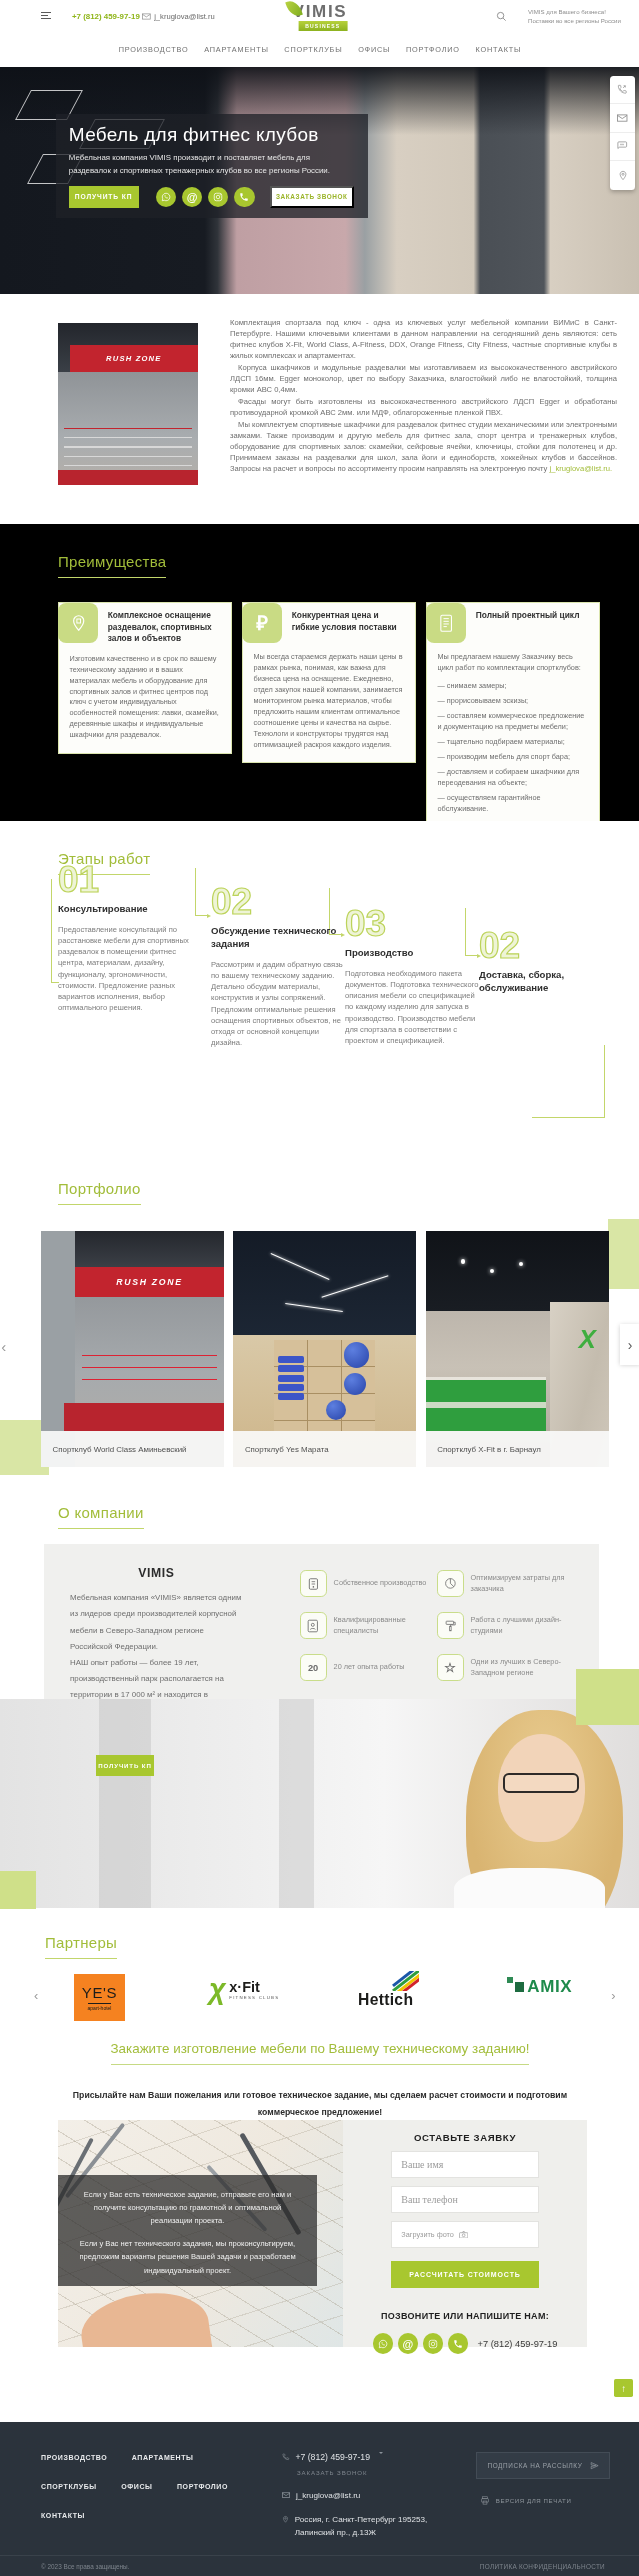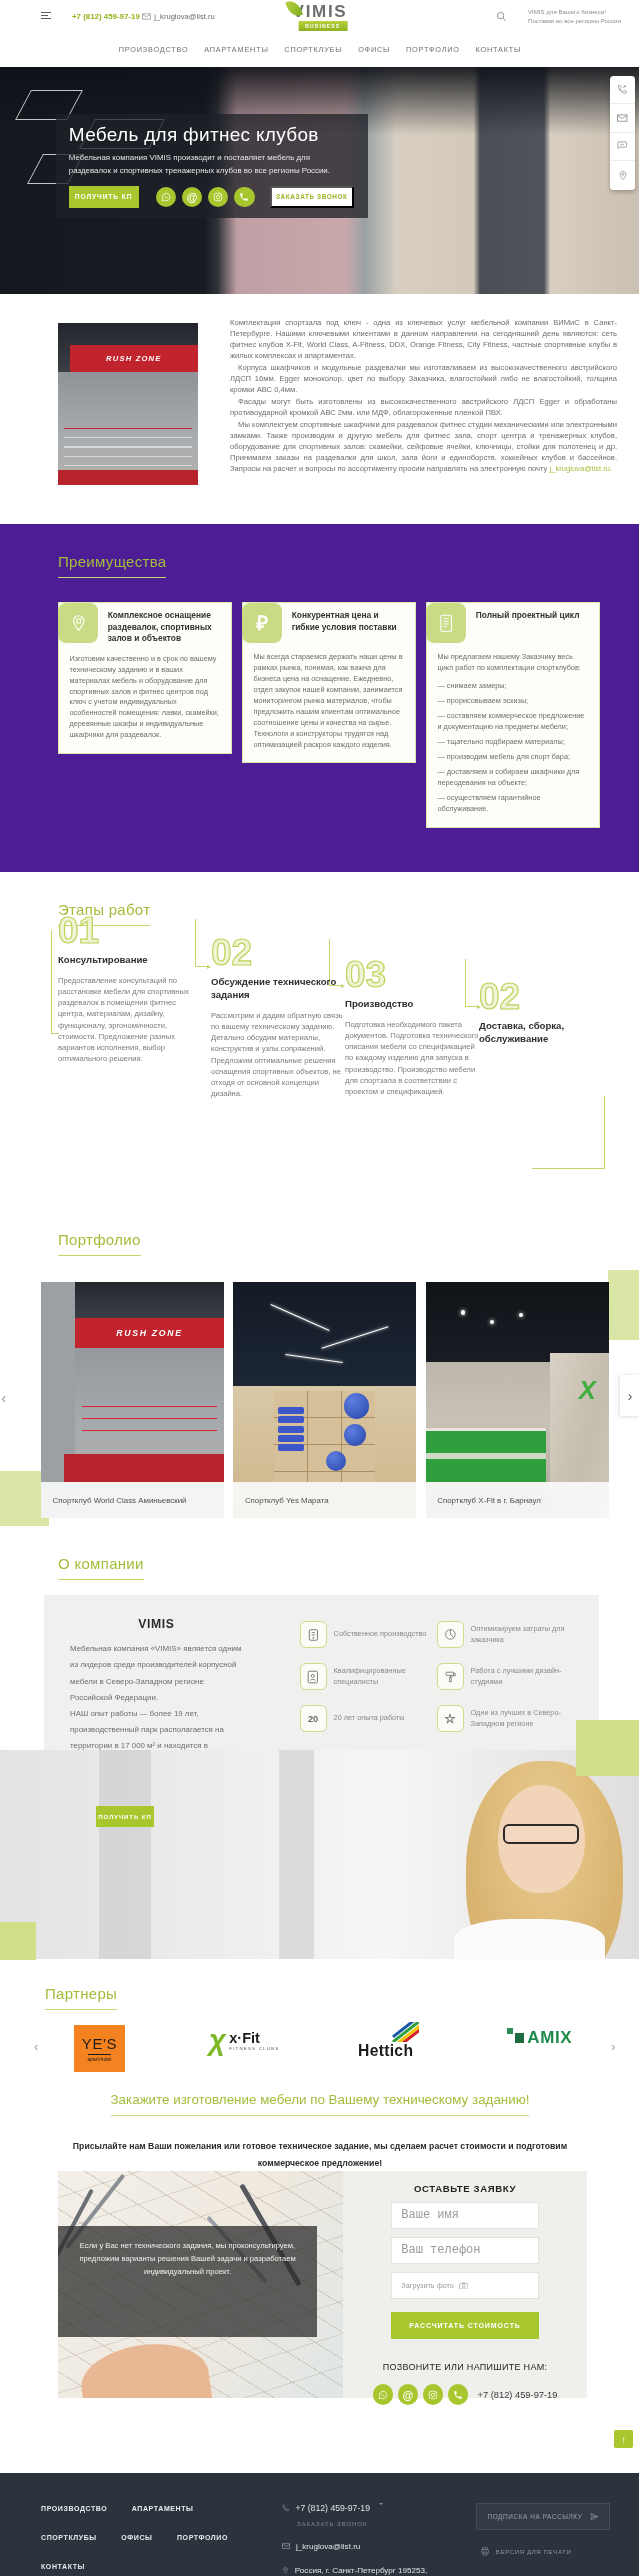--- a/index.html
+++ b/index.html
@@ -58,7 +58,7 @@
   .link-green{color:#a2bd3a;text-decoration:none;cursor:pointer}
 
   
-  .adv{height:348px;background:#4c1d95}
+  .adv{height:297px;background:#000000}
   .adv-head{margin:29px 0 0 58px}
   .adv-cards{display:flex;gap:10px;margin:24.4px 0 0 58px;align-items:flex-start}
   .card{position:relative;width:174px;background:#fdfdfa;border:0.6px solid #dbe5ae}

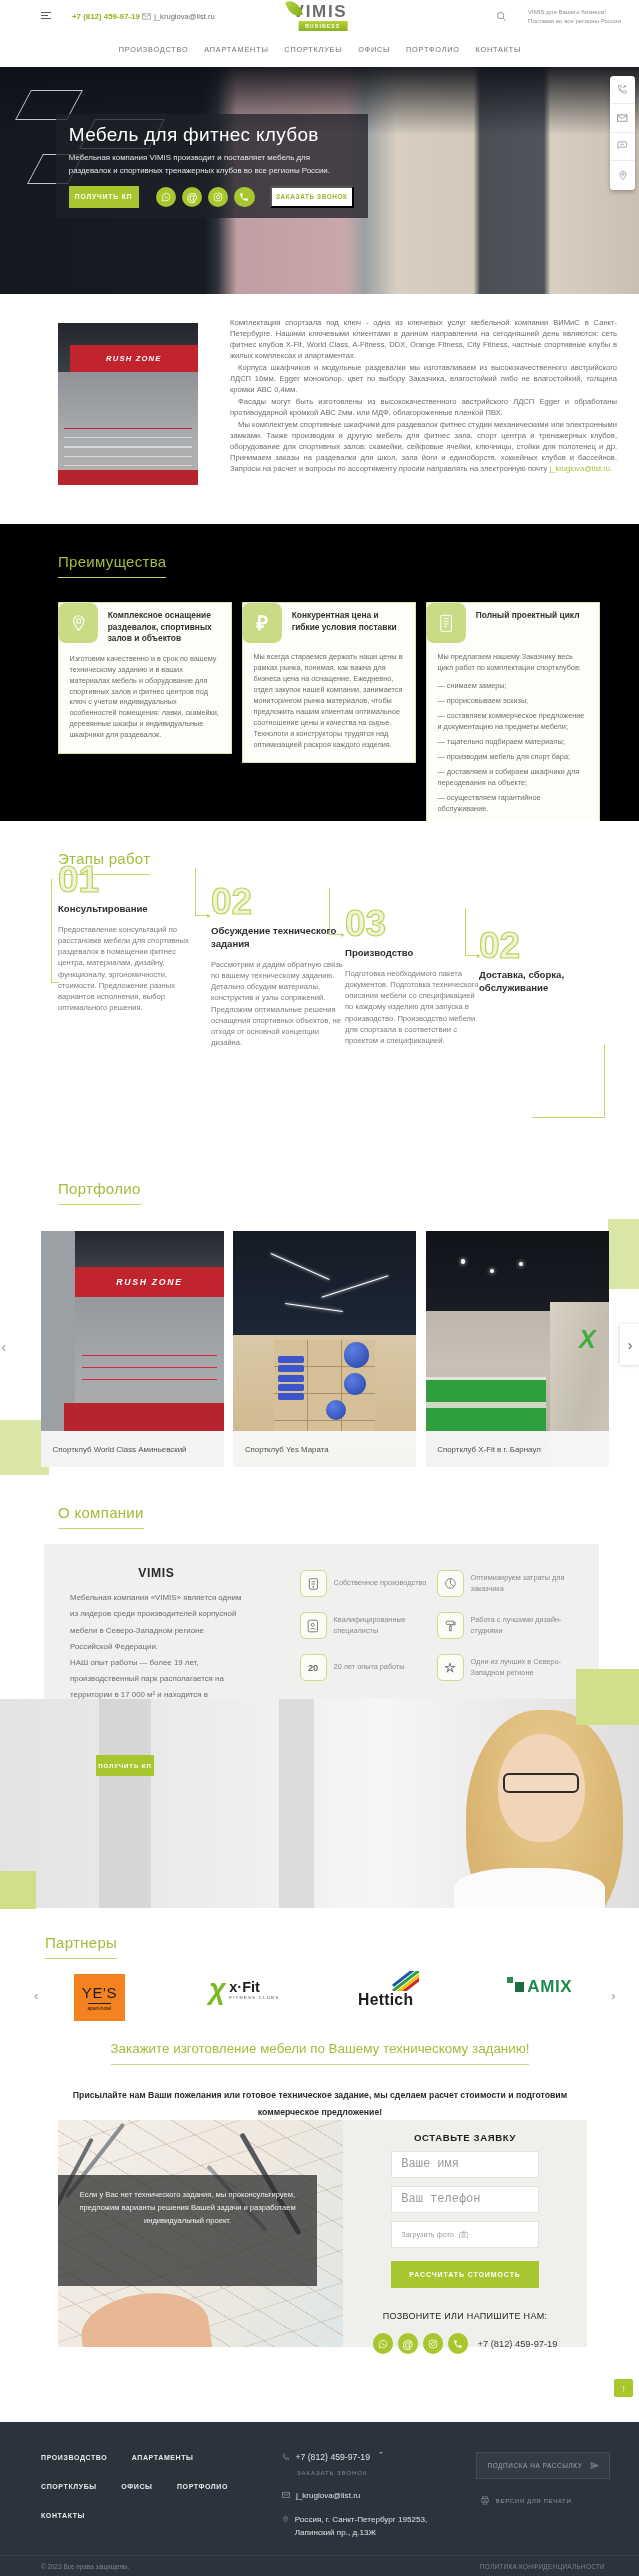--- a/index.html
+++ b/index.html
@@ -172,7 +172,7 @@
   .sketch-overlay{position:absolute;left:0;top:55px;width:259px;height:111px;background:rgba(42,42,42,.74);color:#f1f1f1;font-size:7.6px;line-height:1.75;text-align:center;padding:12.8px 15px;display:flex;flex-direction:column;gap:9.3px}
   .form-panel{width:244px;height:227px;background:#efefec;padding-top:11.6px}
   .form-title{text-align:center;font-size:9.6px;font-weight:bold;color:#1f1f1f;letter-spacing:0.6px}
-  .f-input{display:block;width:148px;height:27px;margin:8.1px auto 0;background:#fff;border:0.6px solid #e3e3e0;padding:0 9.3px;font-size:12px;color:#555;font-family:Liberation Mono, monospace}
+  .f-input{display:block;width:148px;height:27px;margin:8.1px auto 0;background:#fff;border:0.6px solid #e3e3e0;padding:0 9.3px;font-size:10px;color:#555;font-family:Liberation Serif, serif}
   .f-input::placeholder{color:#9b9b9b}
   .f-upload{width:148px;height:27px;margin:8.1px auto 0;background:#fff;border:0.6px solid #e3e3e0;display:flex;align-items:center;padding:0 9.3px;color:#9b9b9b;font-size:7.3px;gap:4.7px;cursor:pointer}
   .f-submit{width:148px;height:27px;margin:12.8px auto 0;font-size:7px}

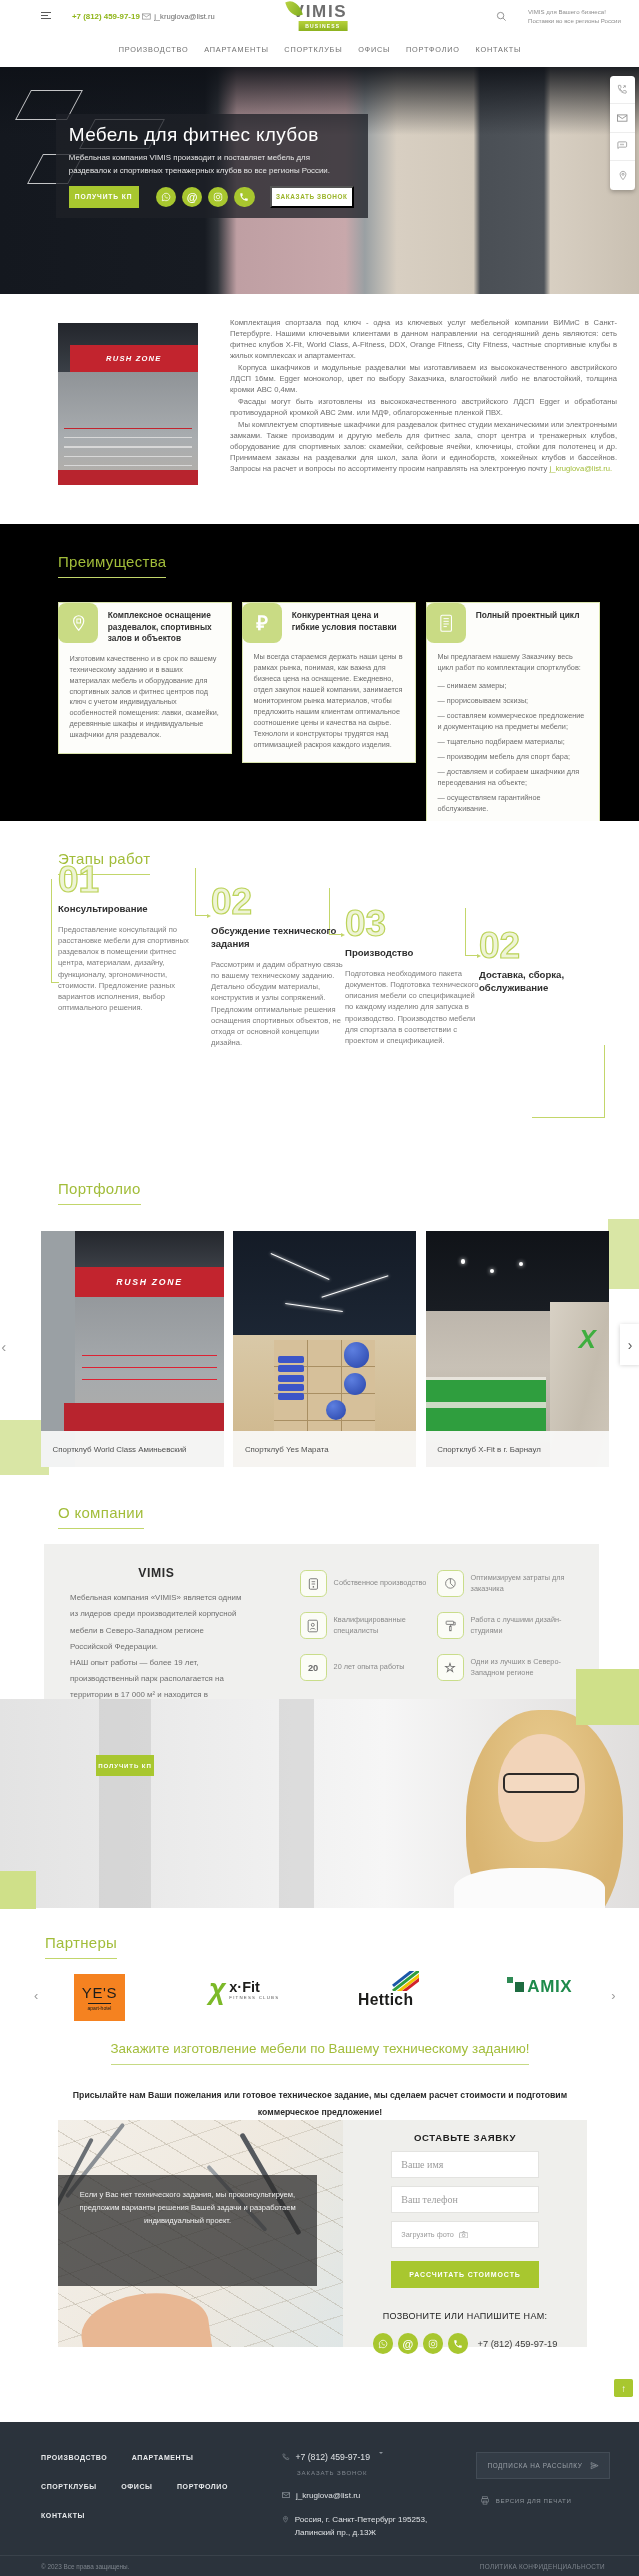--- a/index.html
+++ b/index.html
@@ -565,6 +565,7 @@
       <div class="pen" style="right:105px;top:35px;width:3.5px;height:87px;background:#9aa0a5;transform:rotate(-42deg)"></div>
       <div class="hand"></div>
       <div class="sketch-overlay">
+        <div>Если у Вас есть техническое задание, отправьте его нам и получите консультацию по грамотной и оптимальной реализации проекта.</div>
         <div>Если у Вас нет технического задания, мы проконсультируем, предложим варианты решения Вашей задачи и разработаем индивидуальный проект.</div>
       </div>
     </div>

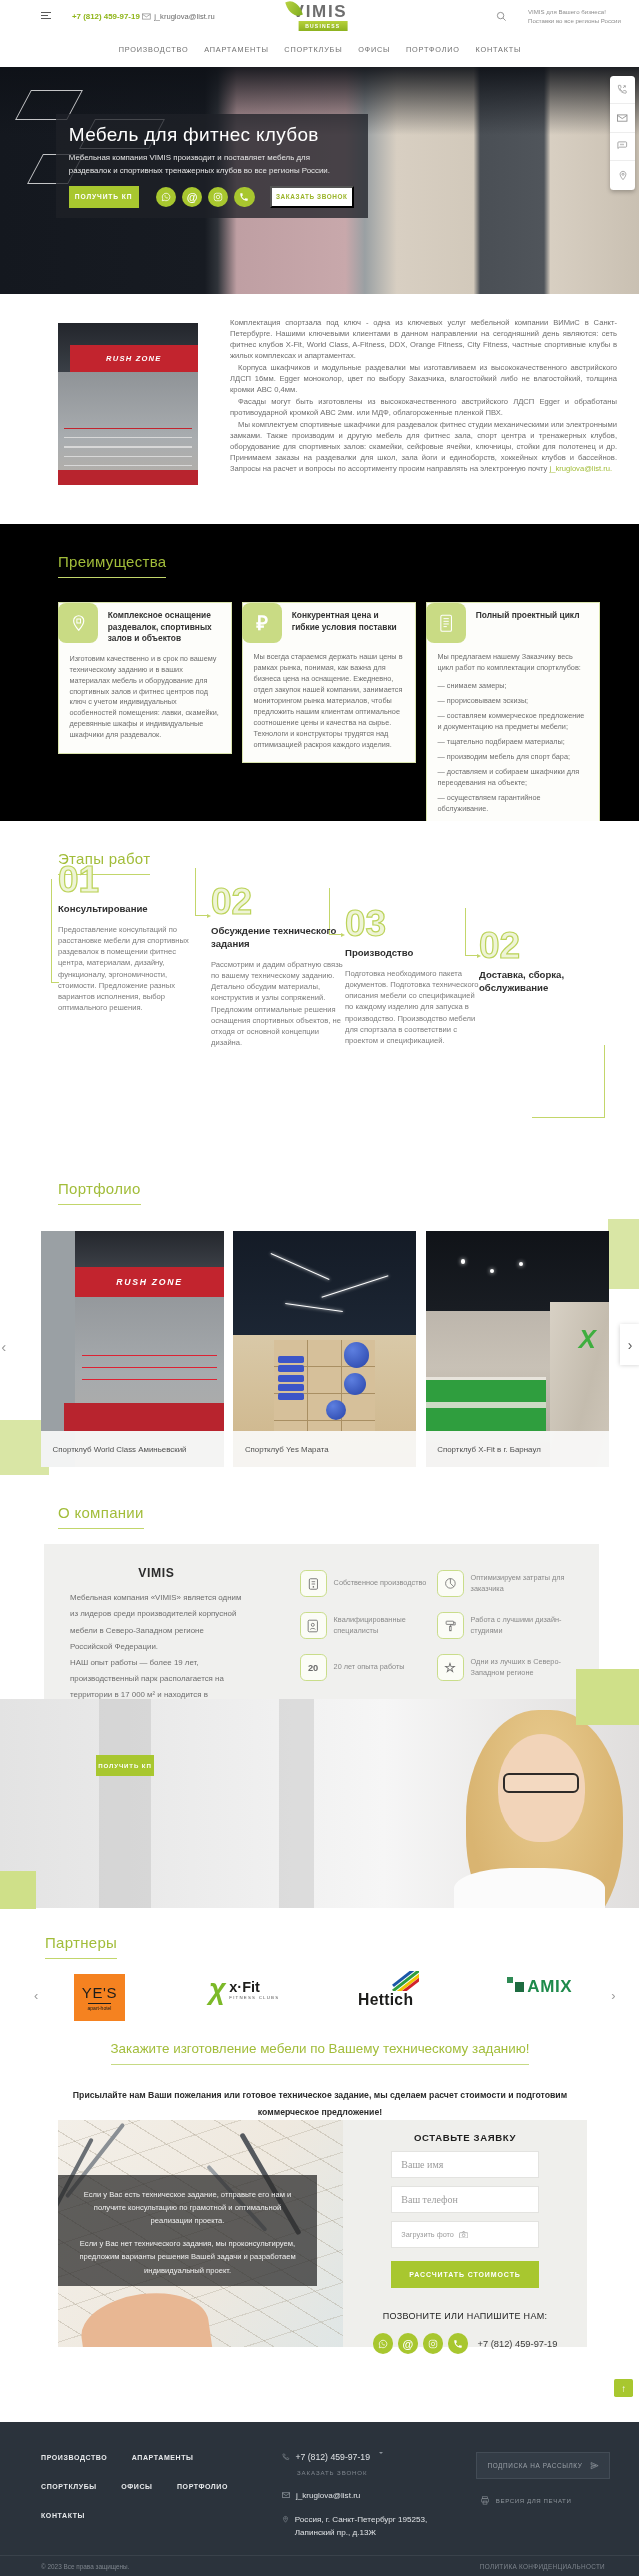--- a/index.html
+++ b/index.html
@@ -176,7 +176,7 @@
   .f-input::placeholder{color:#9b9b9b}
   .f-upload{width:148px;height:27px;margin:8.1px auto 0;background:#fff;border:0.6px solid #e3e3e0;display:flex;align-items:center;padding:0 9.3px;color:#9b9b9b;font-size:7.3px;gap:4.7px;cursor:pointer}
   .f-submit{width:148px;height:27px;margin:12.8px auto 0;font-size:7px}
-  .call-title{text-align:center;font-size:9px;font-weight:normal;color:#1f1f1f;margin-top:23px;letter-spacing:0.3px}
+  .call-title{text-align:center;font-size:9px;font-weight:bold;color:#1f1f1f;margin-top:23px;letter-spacing:0.3px}
   .call-row{display:flex;align-items:center;justify-content:center;gap:4.7px;margin-top:12.8px}
   .call-phone{font-size:9.3px;color:#3a3a3a;margin-left:4.7px}
 

